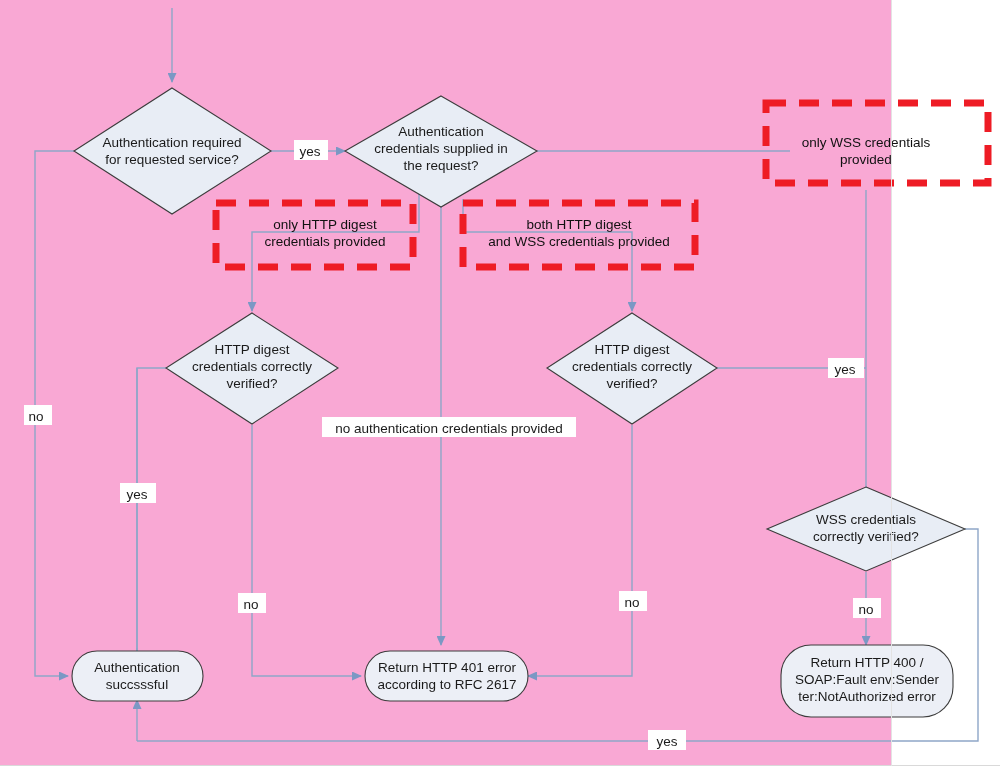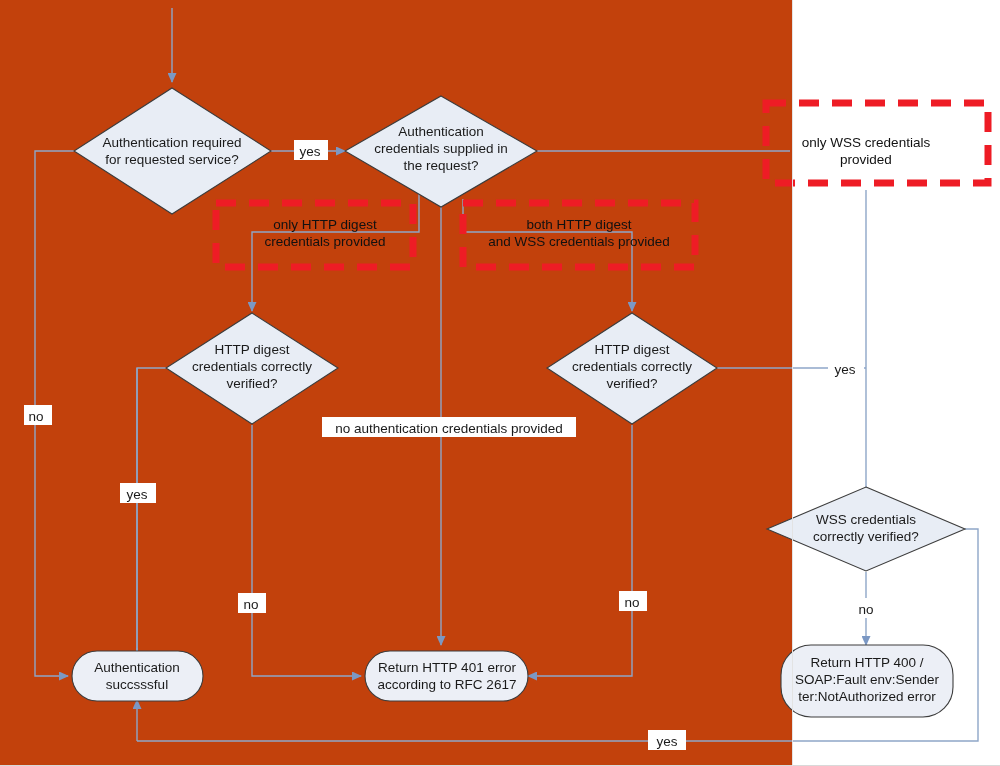--- a/index.html
+++ b/index.html
@@ -5,7 +5,7 @@
   html,body{margin:0;padding:0;background:#ffffff;}
   body{width:1000px;height:766px;overflow:hidden;
        font-family:"Liberation Sans","DejaVu Sans",sans-serif;}
-  #canvas{position:relative;width:793px;height:766px;background:#c2410c;}
+  #canvas{position:relative;width:892px;height:766px;background:#f9a8d4;}
   svg#flow{position:absolute;left:0;top:0;width:1000px;height:766px;}
   .shape-fill{fill:#e8edf5;stroke:#3c3c3c;stroke-width:1.1;}
   .term-fill{fill:#eceff6;stroke:#3c3c3c;stroke-width:1.1;}

